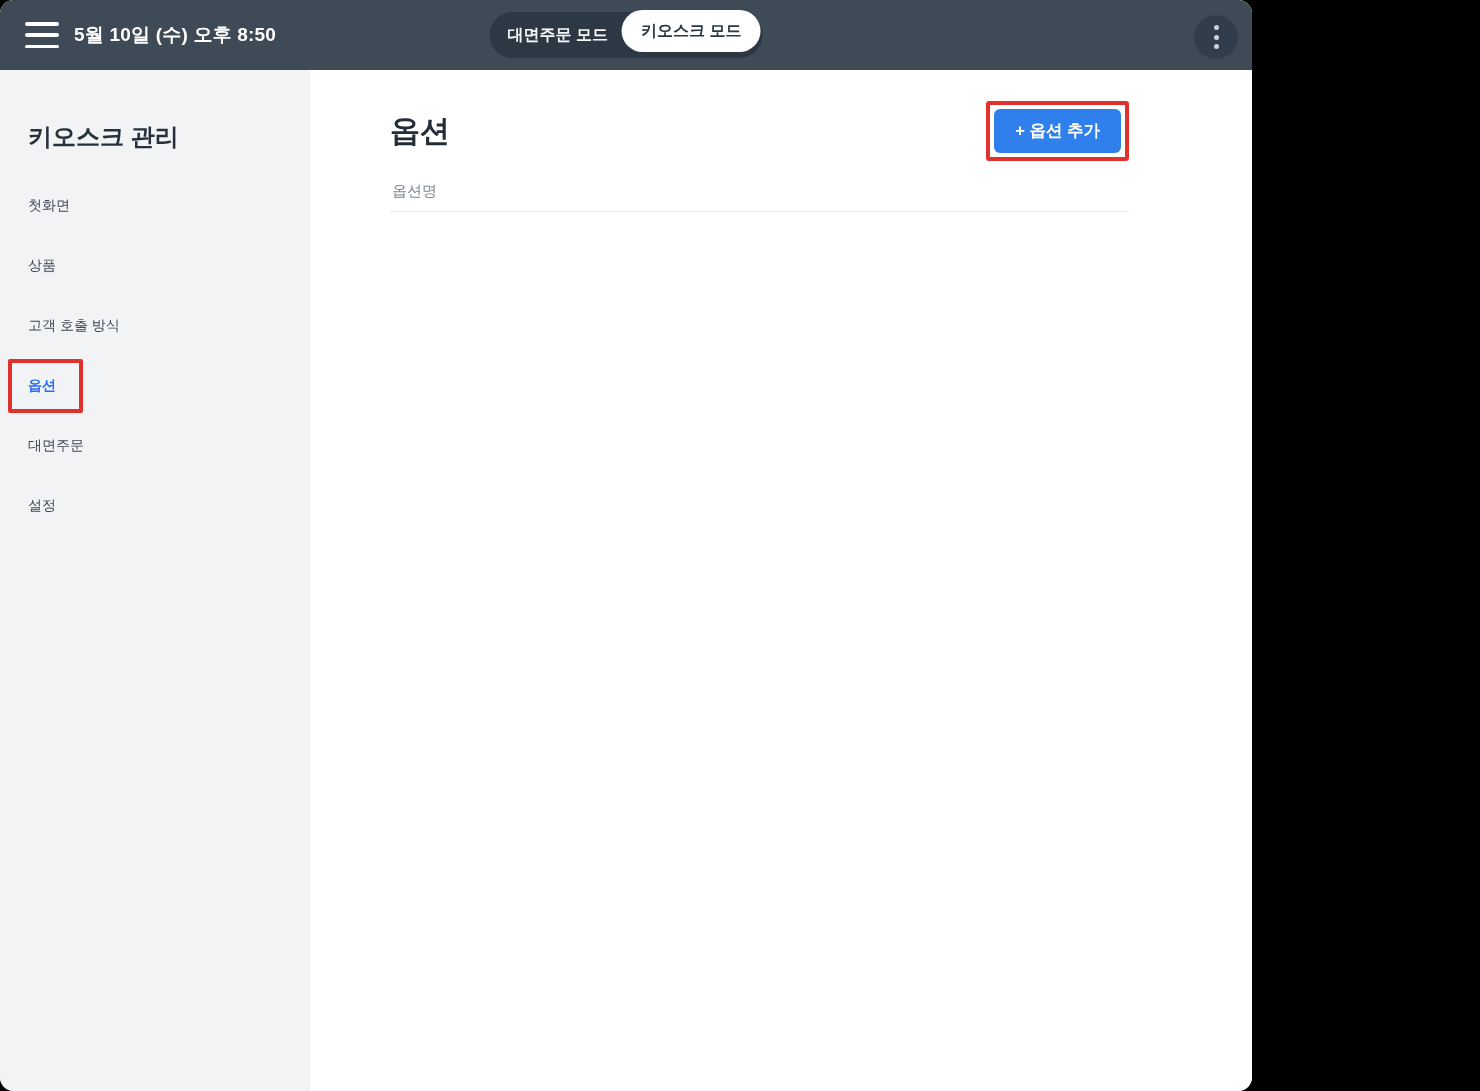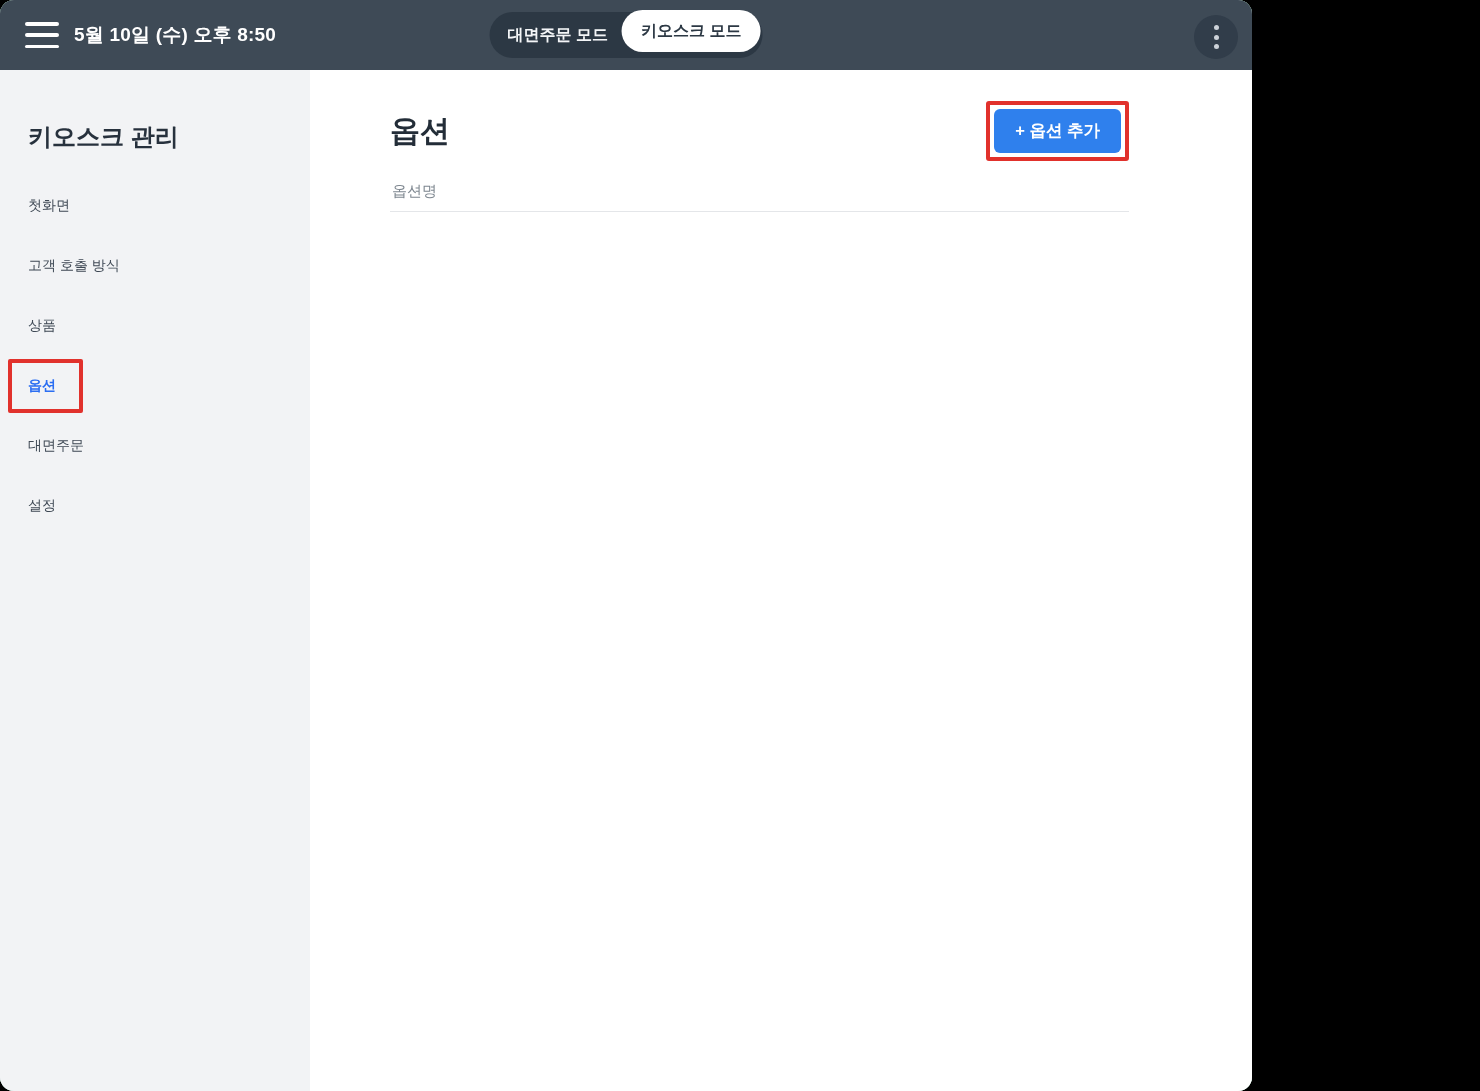--- a/index.html
+++ b/index.html
@@ -119,8 +119,8 @@
       <h1 class="sidebar-title">키오스크 관리</h1>
       <ul class="sidebar-nav">
         <li>첫화면</li>
+        <li>상품</li>
         <li>고객 호출 방식</li>
-        <li>상품</li>
         <li class="active">
           <span>옵션</span>
           <span class="annotation-box"></span>

